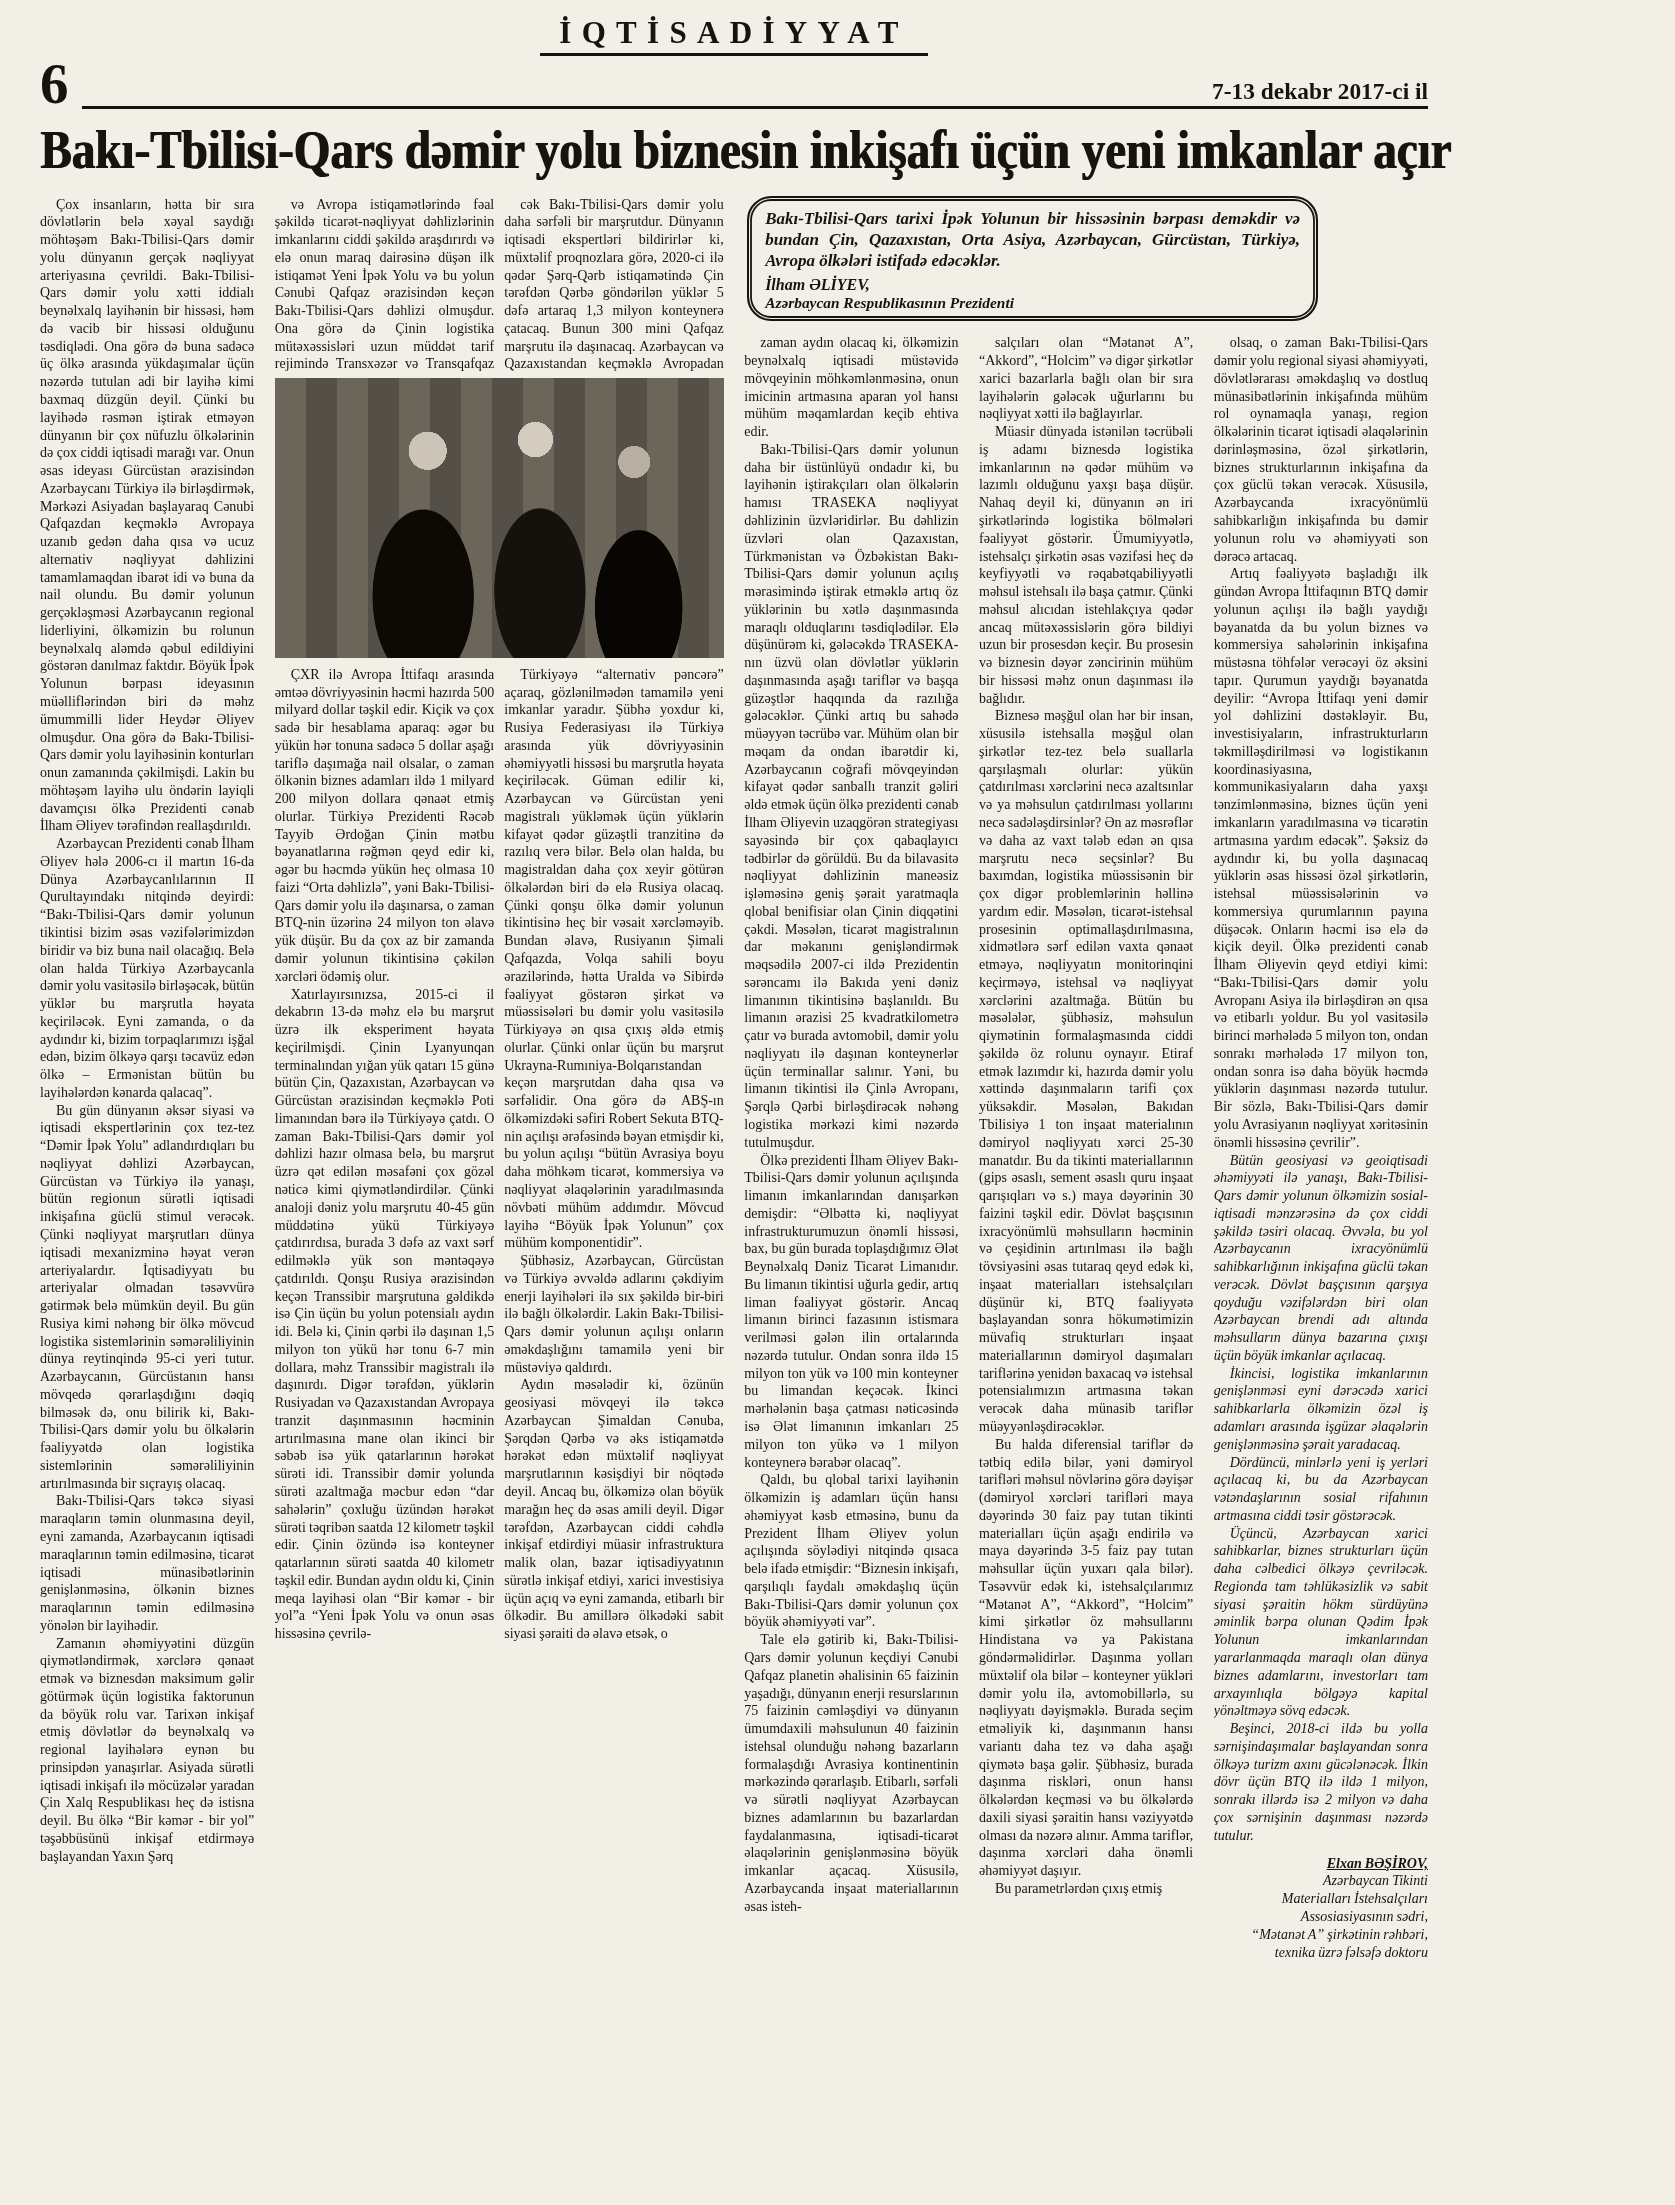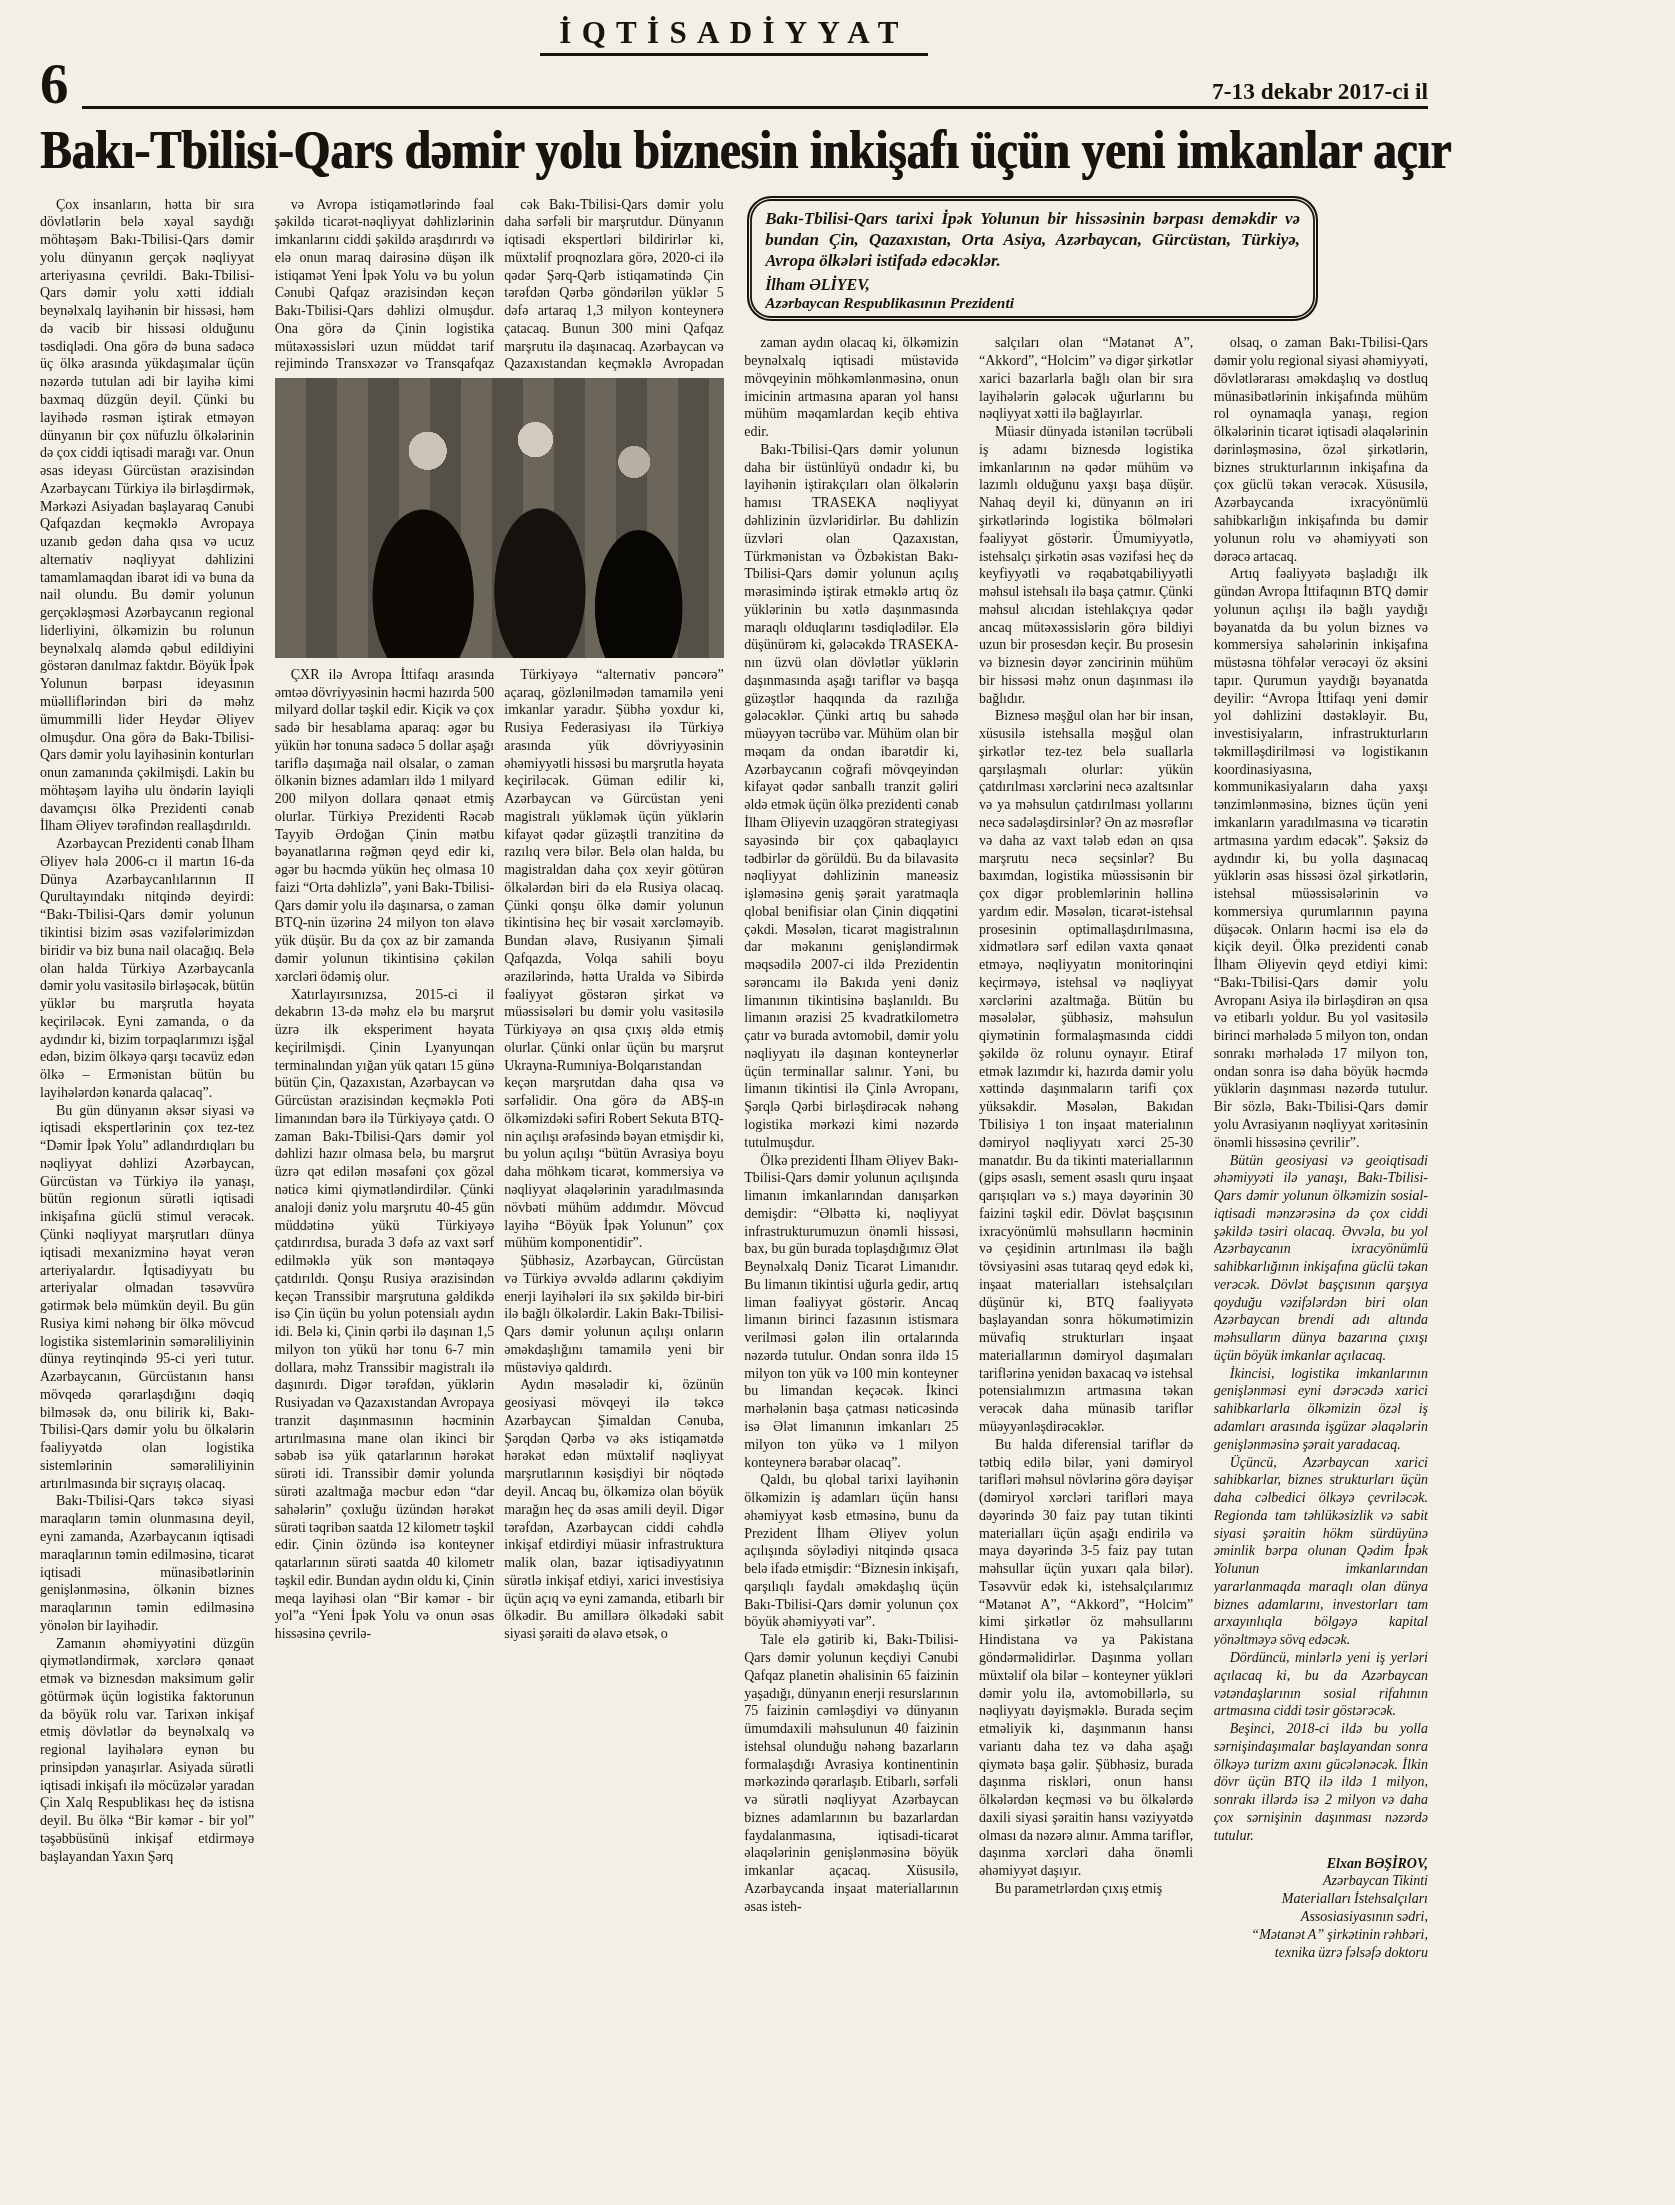--- a/index.html
+++ b/index.html
@@ -194,8 +194,8 @@
               <p>Artıq fəaliyyətə başladığı ilk gündən Avropa İttifaqının BTQ dəmir yolunun açılışı ilə bağlı yaydığı bəyanatda da bu yolun biznes və kommersiya sahələrinin inkişafına müstəsna töhfələr verəcəyi öz əksini tapır. Qurumun yaydığı bəyanatda deyilir: “Avropa İttifaqı yeni dəmir yol dəhlizini dəstəkləyir. Bu, investisiyaların, infrastrukturların təkmilləşdirilməsi və logistikanın koordinasiyasına, kommunikasiyaların daha yaxşı tənzimlənməsinə, biznes üçün yeni imkanların yaradılmasına və ticarətin artmasına yardım edəcək”. Şəksiz də aydındır ki, bu yolla daşınacaq yüklərin əsas hissəsi özəl şirkətlərin, istehsal müəssisələrinin və kommersiya qurumlarının payına düşəcək. Onların həcmi isə elə də kiçik deyil. Ölkə prezidenti cənab İlham Əliyevin qeyd etdiyi kimi: “Bakı-Tbilisi-Qars dəmir yolu Avropanı Asiya ilə birləşdirən ən qısa və etibarlı yoldur. Bu yol vasitəsilə birinci mərhələdə 5 milyon ton, ondan sonrakı mərhələdə 17 milyon ton, ondan sonra isə daha böyük həcmdə yüklərin daşınması nəzərdə tutulur. Bir sözlə, Bakı-Tbilisi-Qars dəmir yolu Avrasiyanın nəqliyyat xəritəsinin önəmli hissəsinə çevrilir”.</p>
               <p class="em">Bütün geosiyasi və geoiqtisadi əhəmiyyəti ilə yanaşı, Bakı-Tbilisi-Qars dəmir yolunun ölkəmizin sosial-iqtisadi mənzərəsinə də çox ciddi şəkildə təsiri olacaq. Əvvəla, bu yol Azərbaycanın ixracyönümlü sahibkarlığının inkişafına güclü təkan verəcək. Dövlət başçısının qarşıya qoyduğu vəzifələrdən biri olan Azərbaycan brendi adı altında məhsulların dünya bazarına çıxışı üçün böyük imkanlar açılacaq.</p>
               <p class="em">İkincisi, logistika imkanlarının genişlənməsi eyni dərəcədə xarici sahibkarlarla ölkəmizin özəl iş adamları arasında işgüzar əlaqələrin genişlənməsinə şərait yaradacaq.</p>
+              <p class="em">Dördüncü, minlərlə yeni iş yerləri açılacaq ki, bu da Azərbaycan vətəndaşlarının sosial rifahının artmasına ciddi təsir göstərəcək.</p>
               <p class="em">Üçüncü, Azərbaycan xarici sahibkarlar, biznes strukturları üçün daha cəlbedici ölkəyə çevriləcək. Regionda tam təhlükəsizlik və sabit siyasi şəraitin hökm sürdüyünə əminlik bərpa olunan Qədim İpək Yolunun imkanlarından yararlanmaqda maraqlı olan dünya biznes adamlarını, investorları tam arxayınlıqla bölgəyə kapital yönəltməyə sövq edəcək.</p>
-              <p class="em">Dördüncü, minlərlə yeni iş yerləri açılacaq ki, bu da Azərbaycan vətəndaşlarının sosial rifahının artmasına ciddi təsir göstərəcək.</p>
               <p class="em">Beşinci, 2018-ci ildə bu yolla sərnişindaşımalar başlayandan sonra ölkəyə turizm axını gücələnəcək. İlkin dövr üçün BTQ ilə ildə 1 milyon, sonrakı illərdə isə 2 milyon və daha çox sərnişinin daşınması nəzərdə tutulur.</p>
             </div>
           <div class="signature">

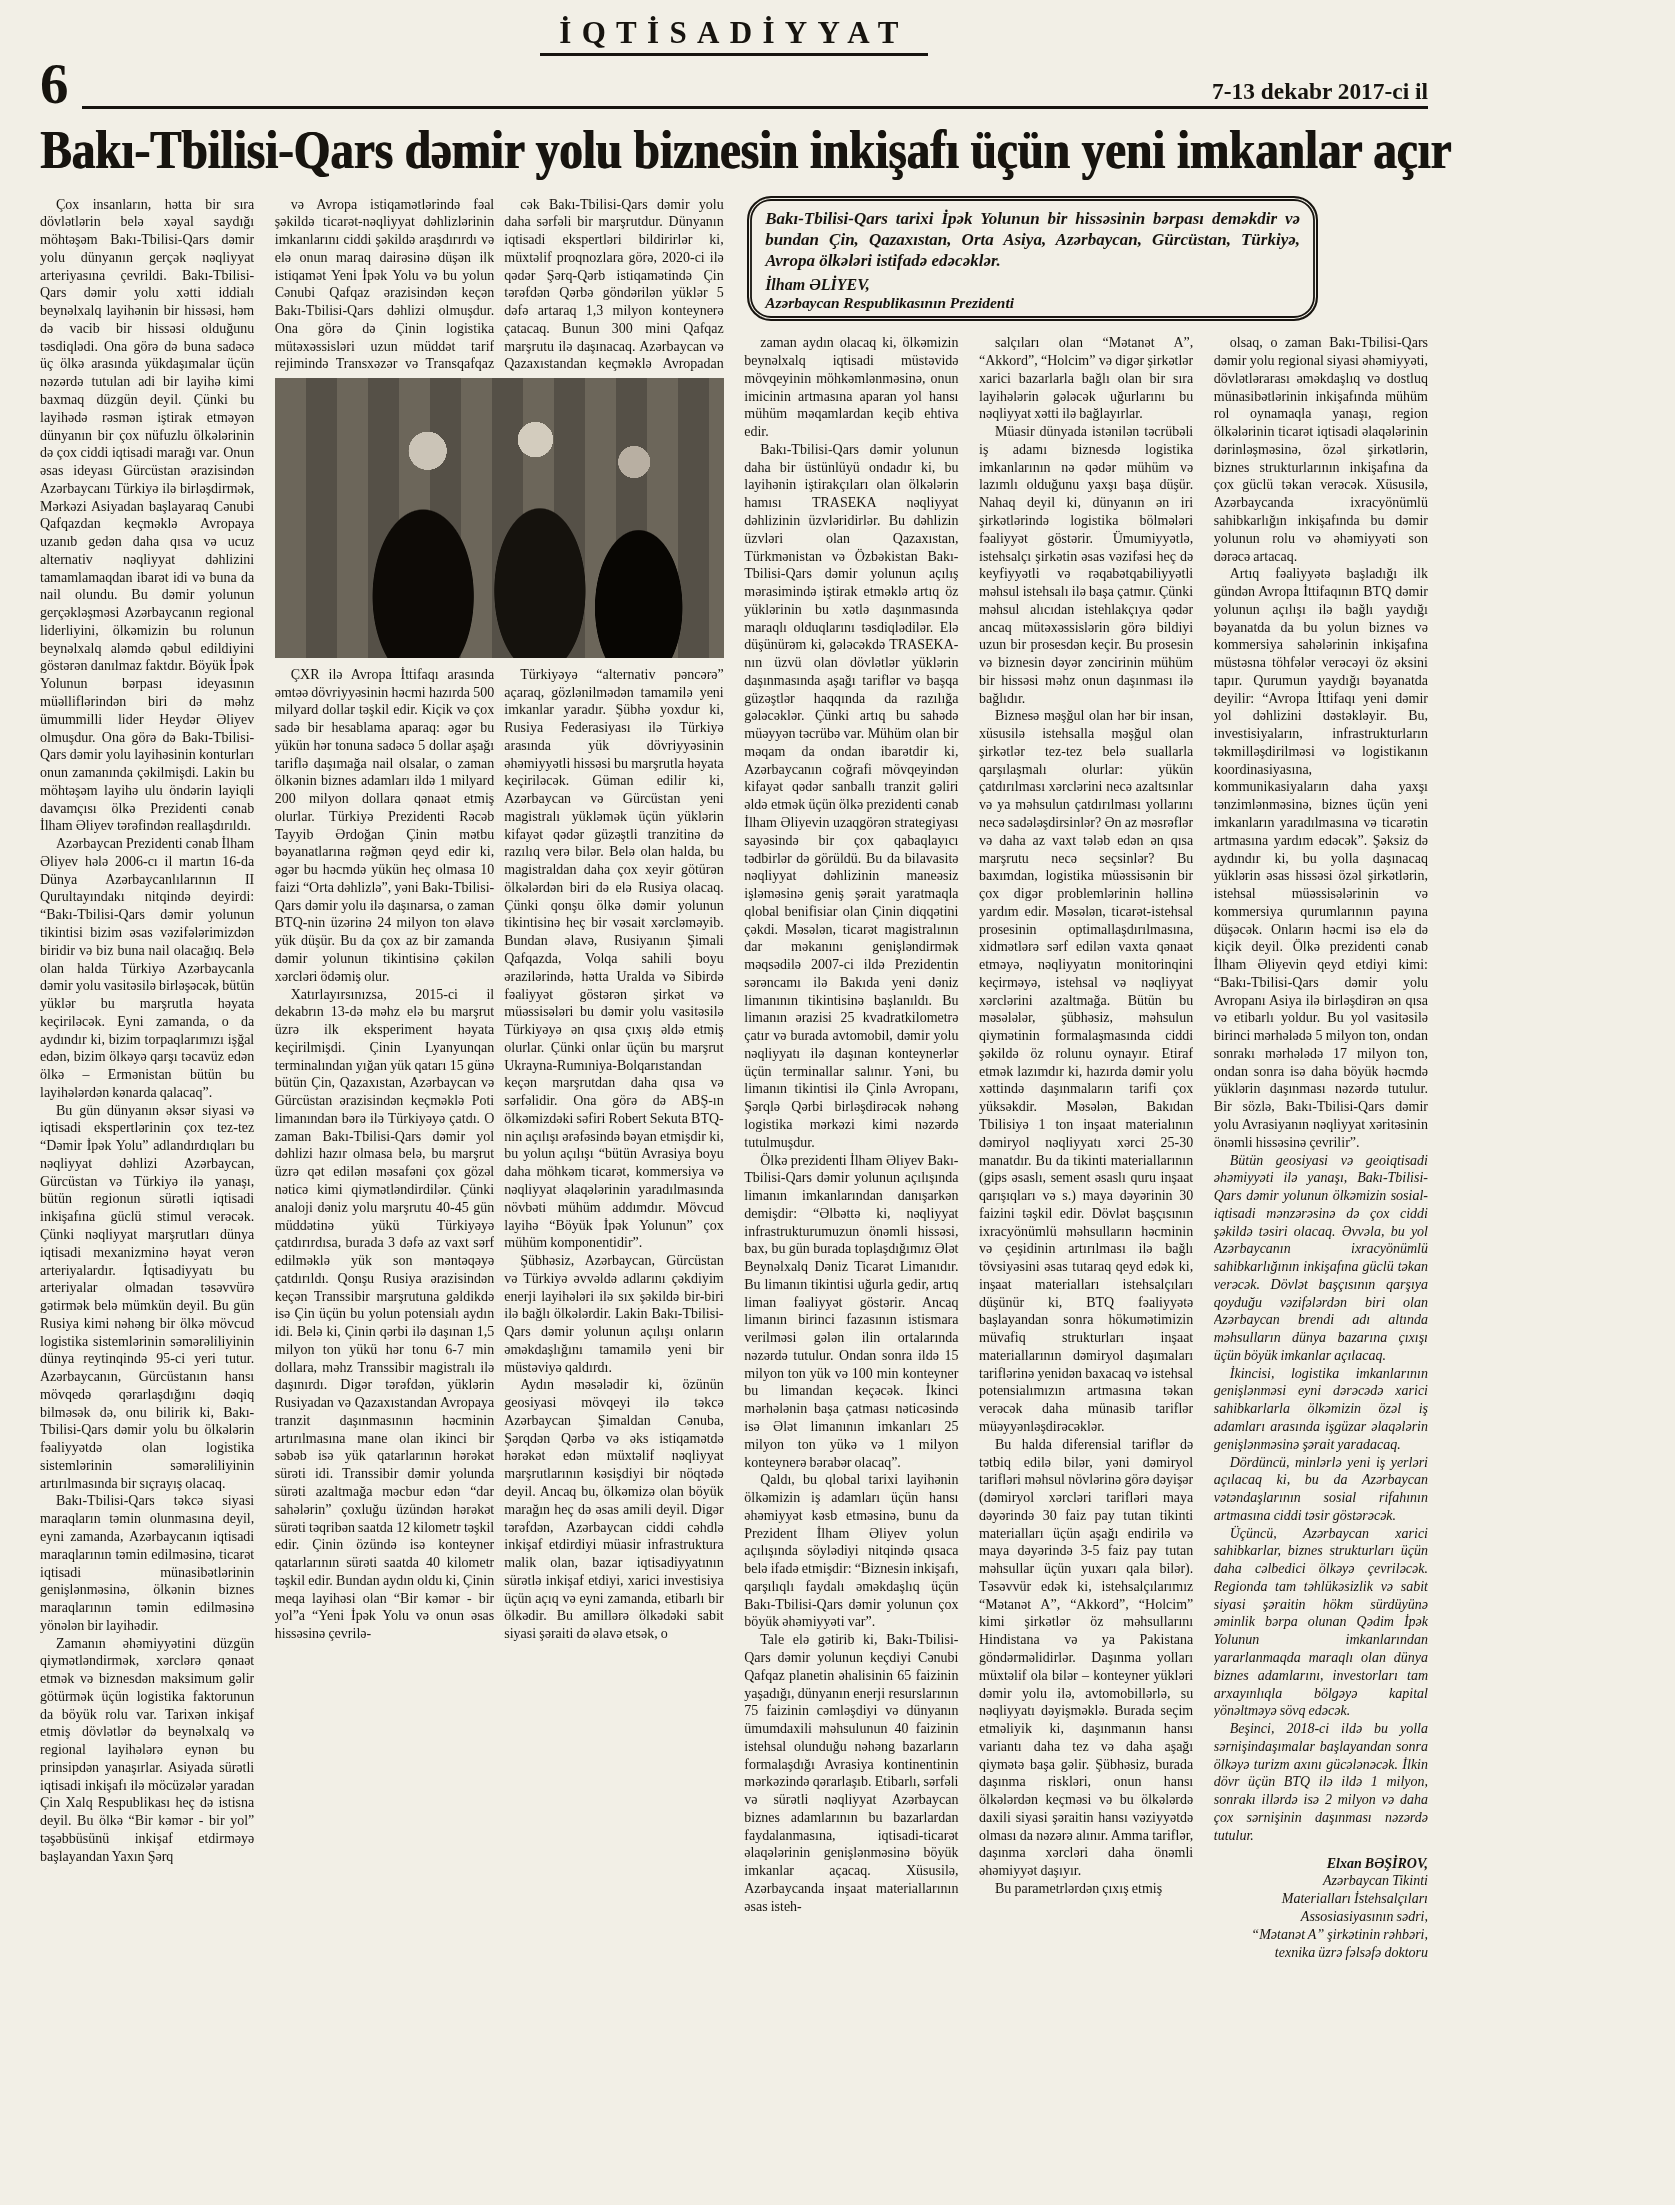--- a/index.html
+++ b/index.html
@@ -110,7 +110,7 @@
   
   .signature { margin-top:10.3px; text-align:right; }
   .signature p { text-indent:0; text-align:right; }
-  .sig-name { font-size:14.6px; font-weight:700; font-style:italic; }
+  .sig-name { font-size:14.6px; font-weight:700; font-style:italic;text-decoration:underline; }
   .sig-line { font-size:14px; font-style:italic; line-height:1.25; }
 </style>
 </head>

